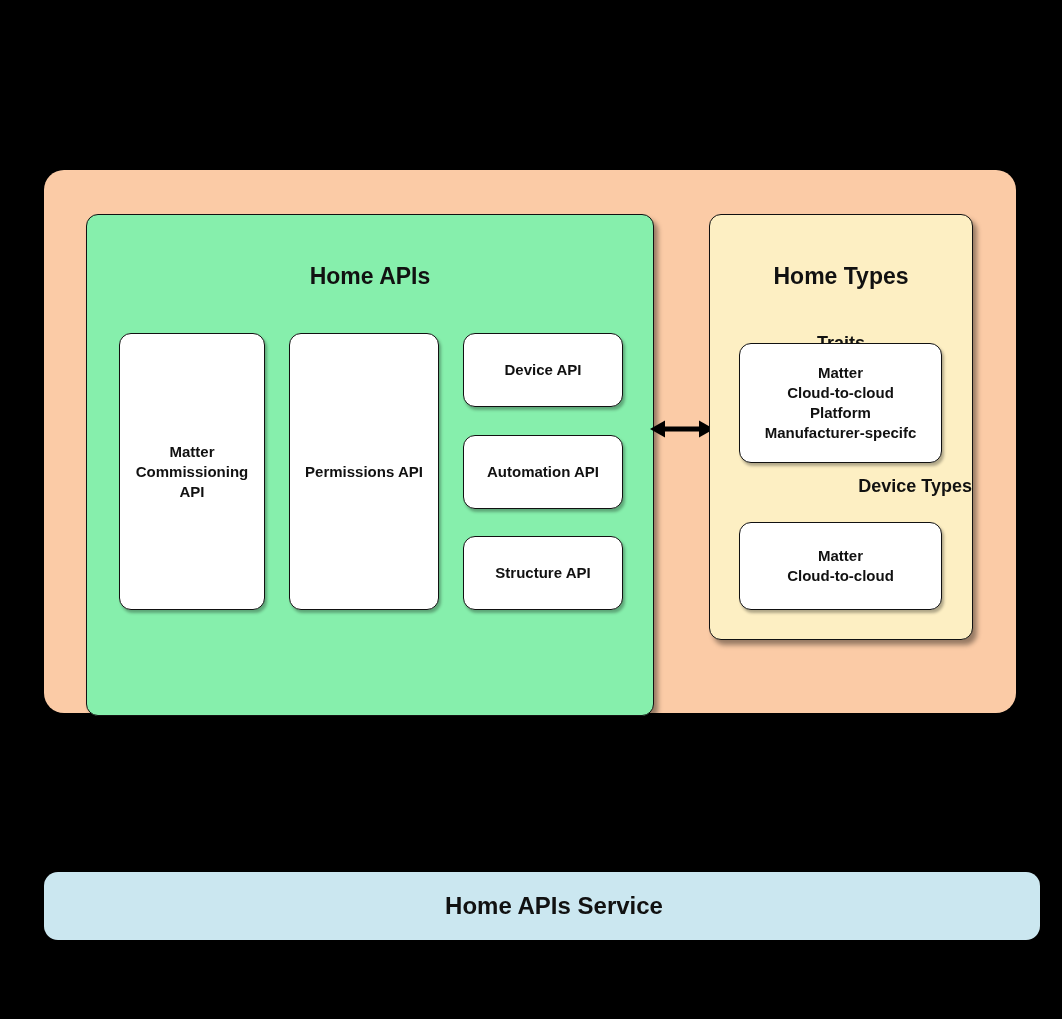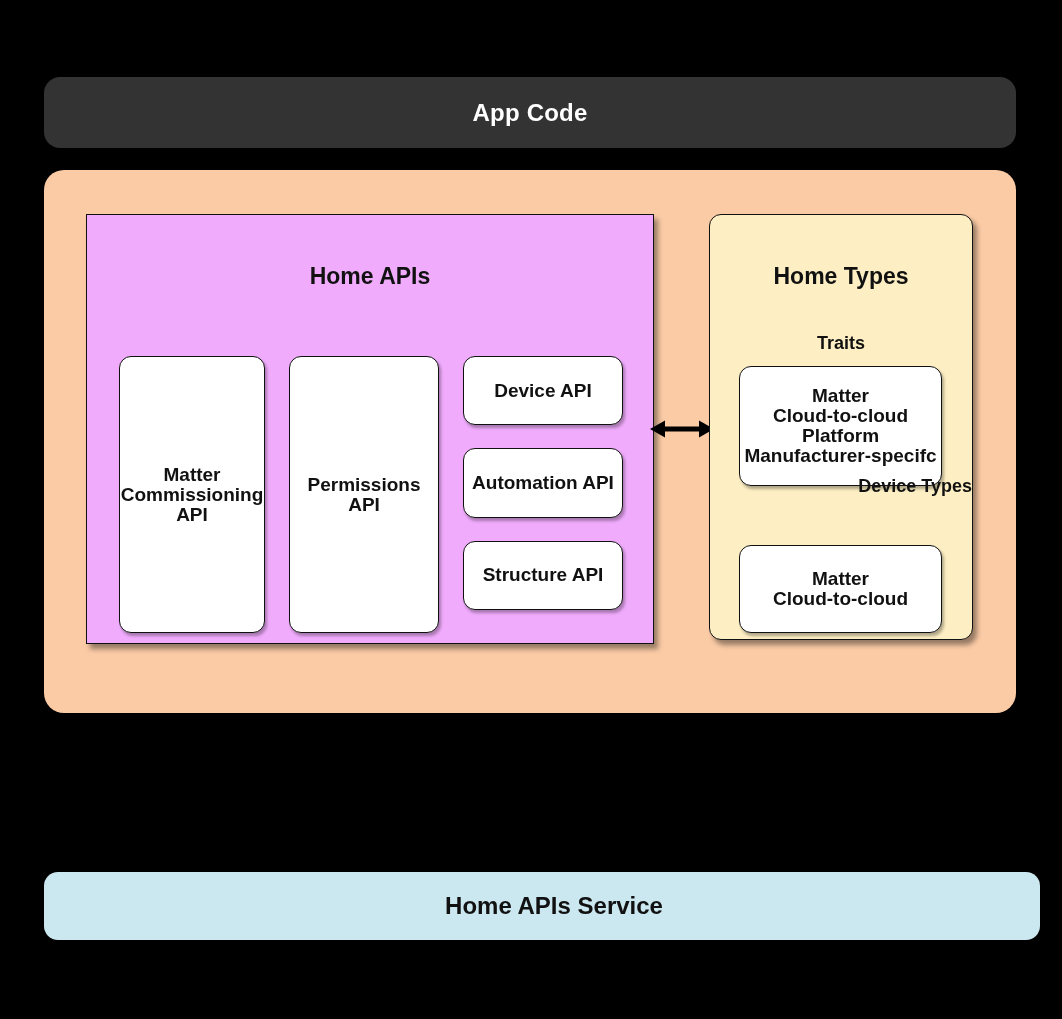--- a/index.html
+++ b/index.html
@@ -158,9 +158,6 @@
 
 <div class="canvas">
 
-  <div class="app-code-bar">
-    <span class="bar-label">App Code</span>
-  </div>
 
   <div class="sdk-box">
 

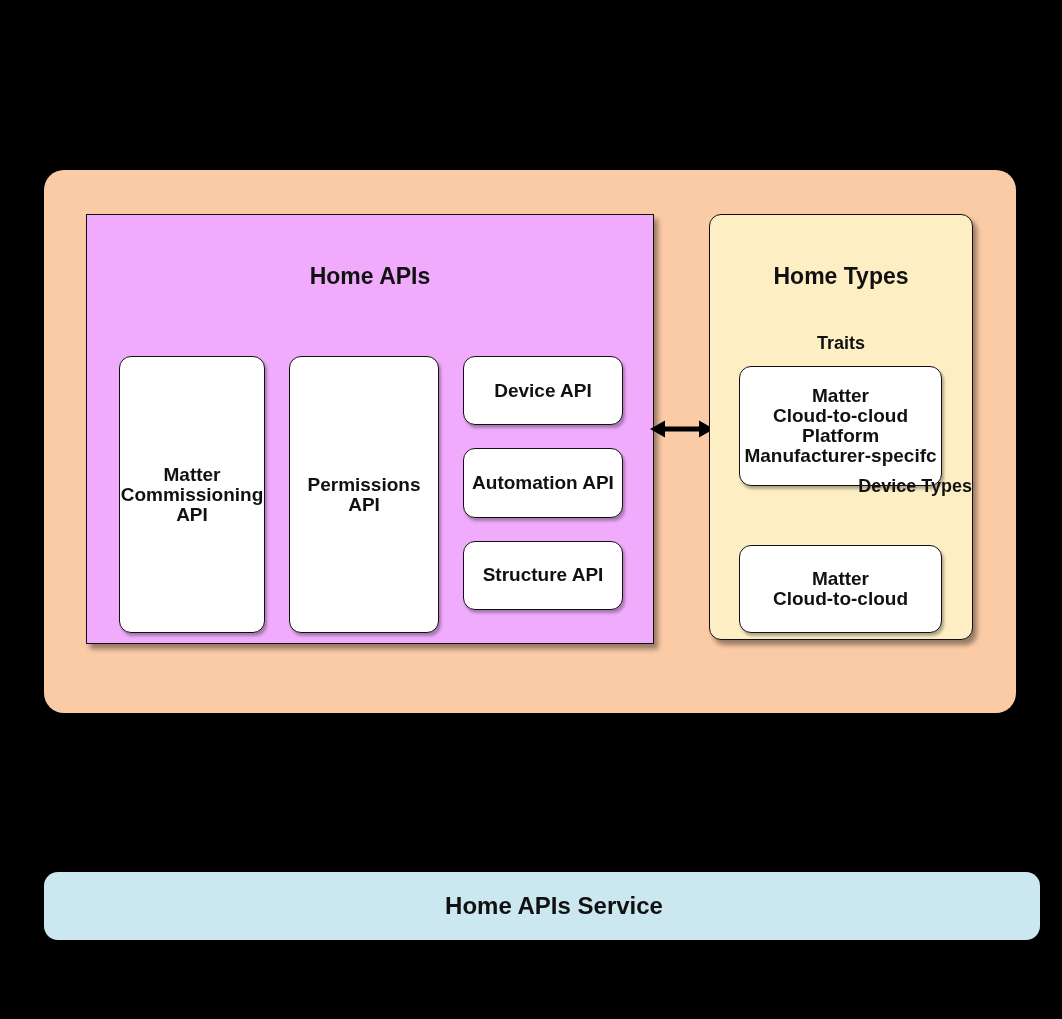--- a/index.html
+++ b/index.html
@@ -54,10 +54,10 @@
   .home-apis-box {
     position: absolute;
     left: 42px; top: 44px;
-    width: 568px; height: 430px;
-    background: #f0abfc;
+    width: 568px; height: 502px;
+    background: #86efac;
     border: 1.5px solid #111111;
-    border-radius: 0;
+    border-radius: 12px;
     box-shadow: 4px 5px 5px rgba(0,0,0,0.40);
     box-sizing: border-box;
   }

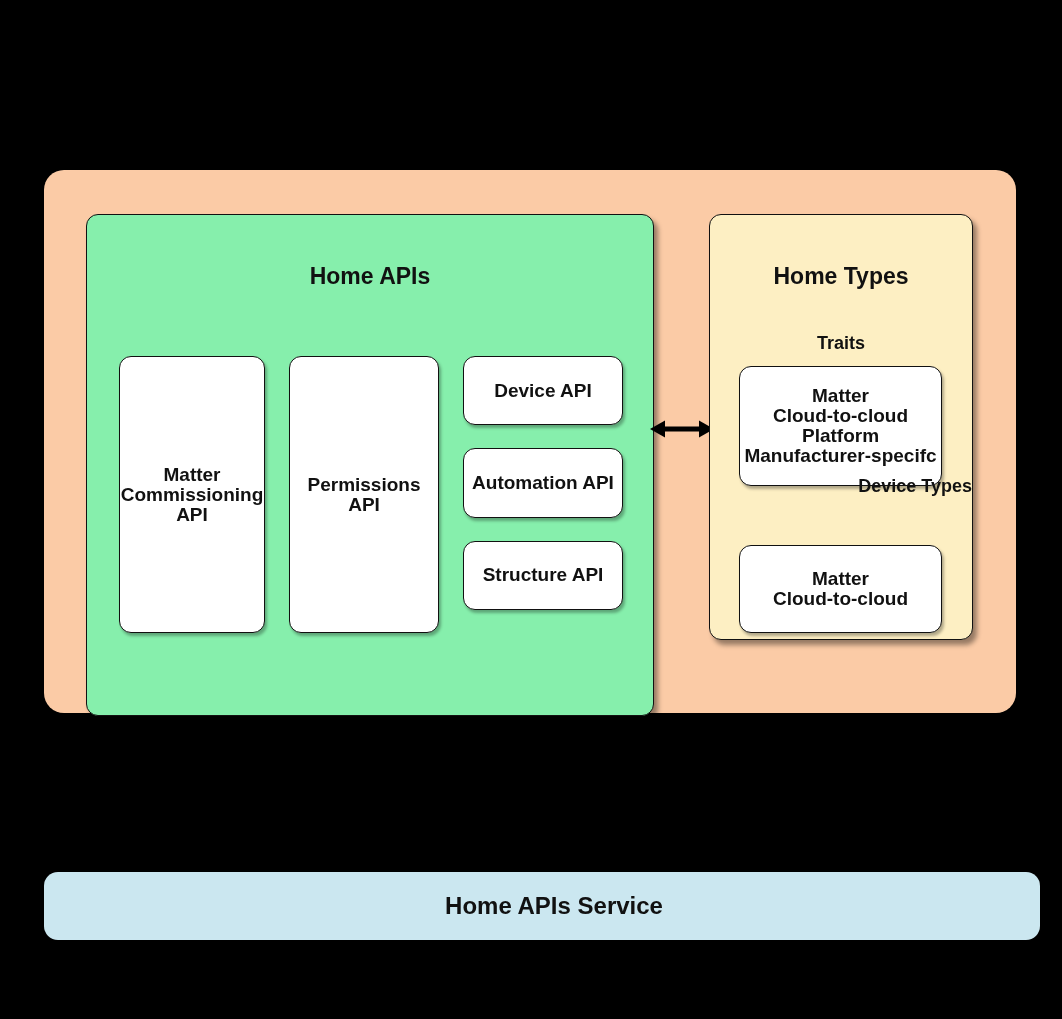--- a/index.html
+++ b/index.html
@@ -83,12 +83,11 @@
     box-shadow: 2px 3px 3px rgba(0,0,0,0.30);
     display: flex; align-items: center; justify-content: center;
     text-align: center;
-    font-size: 19px;
+    font-size: 15px;
     font-weight: bold;
     line-height: 20px;
     box-sizing: border-box;
     white-space: pre-line;
-    margin-top: 23px;
   }
   .col-tall-1 { width: 146px; height: 277px; }
   .col-tall-2 { width: 150px; height: 277px; }

